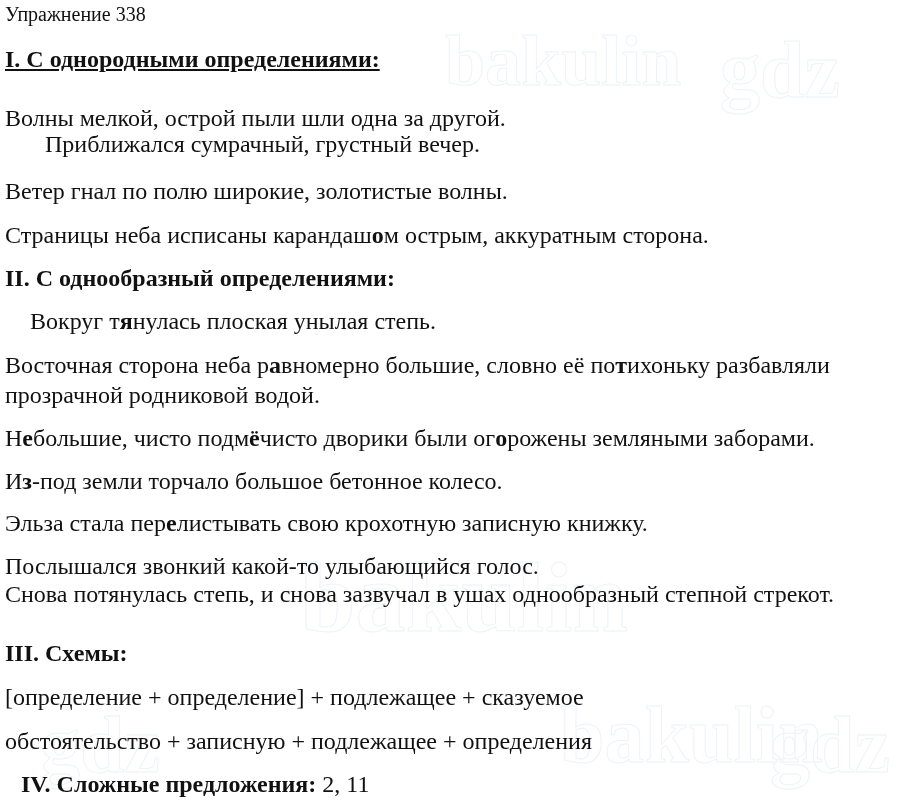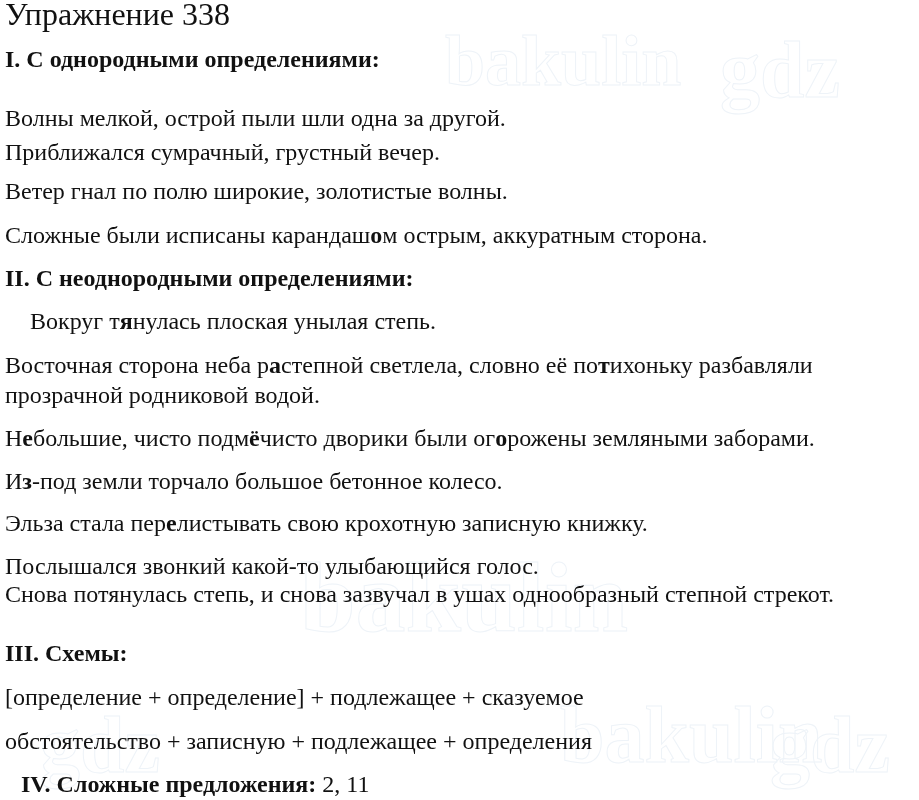--- a/index.html
+++ b/index.html
@@ -45,7 +45,7 @@
       font-weight: bold;
     }
     .title {
-      font-size: 32px;
+      font-size: 20px;
     }
     b.em { font-weight: bold; }
   </style>

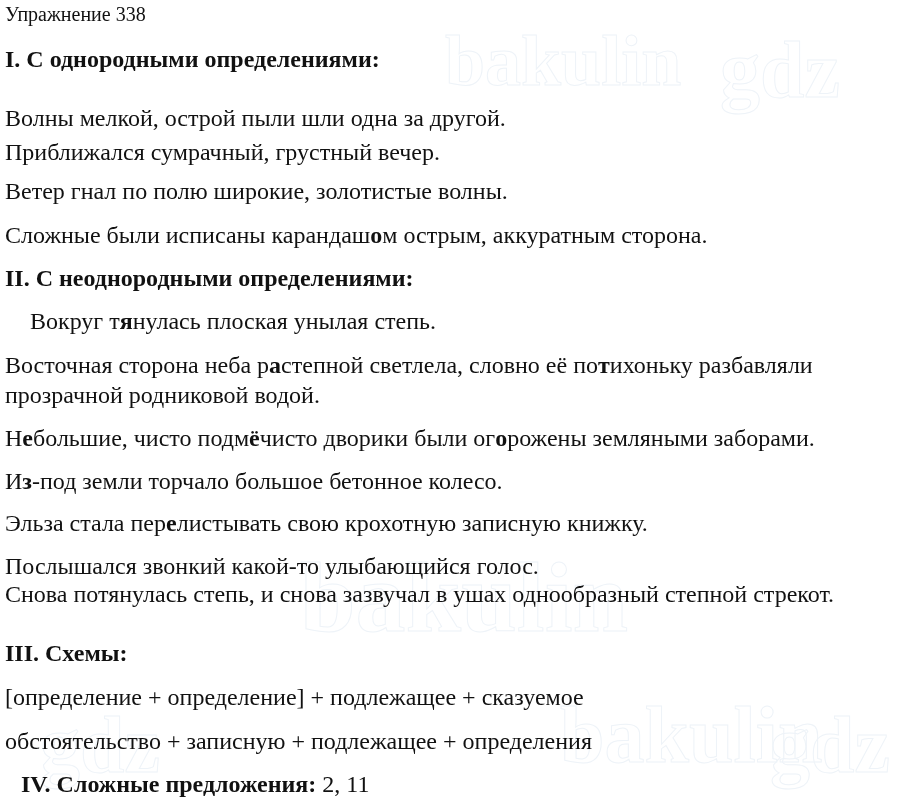--- a/index.html
+++ b/index.html
@@ -63,7 +63,7 @@
 
   <div class="line title" style="top:0px;">Упражнение 338</div>
 
-  <div class="line heading" style="top:45px;">I. С однородными определениями:</div>
+  <div class="line heading" style="top:45px;text-decoration:underline;">I. С однородными определениями:</div>
   <div class="line" style="top:104px;">Волны мелкой, острой пыли шли одна за другой.</div>
   <div class="line" style="top:138px;">Приближался сумрачный, грустный вечер.</div>
   <div class="line" style="top:177px;">Ветер гнал по полю широкие, золотистые волны.</div>

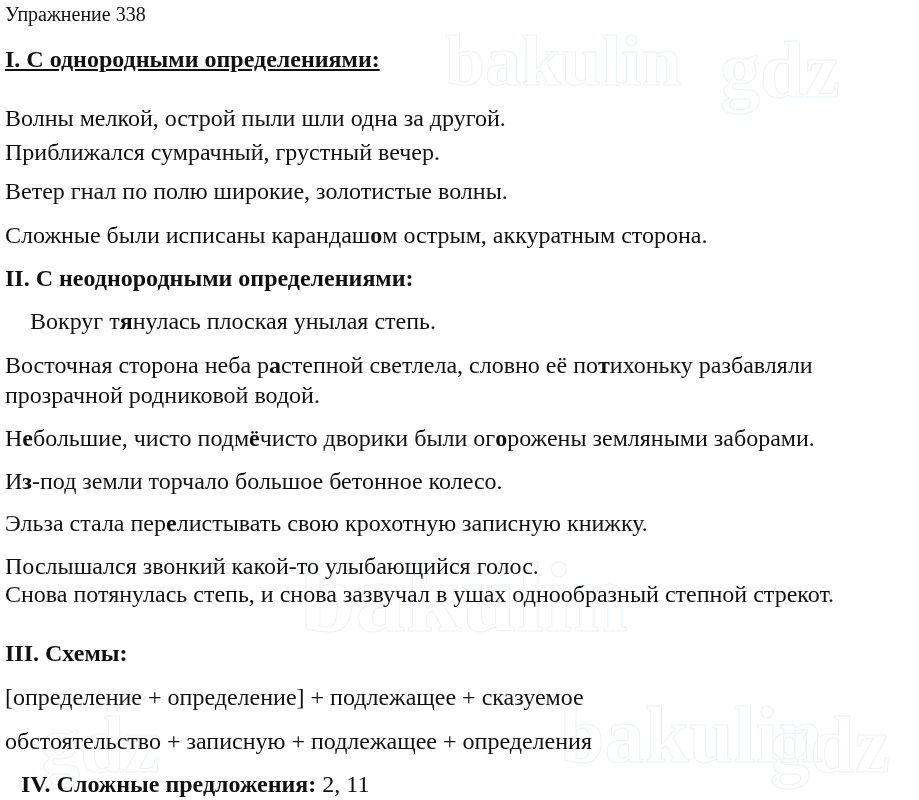--- a/index.html
+++ b/index.html
@@ -65,7 +65,7 @@
 
   <div class="line heading" style="top:45px;text-decoration:underline;">I. С однородными определениями:</div>
   <div class="line" style="top:104px;">Волны мелкой, острой пыли шли одна за другой.</div>
-  <div class="line" style="top:138px;">Приближался сумрачный, грустный вечер.</div>
+  <div class="line" style="top:130px;margin-left:40px;">Приближался сумрачный, грустный вечер.</div>
   <div class="line" style="top:177px;">Ветер гнал по полю широкие, золотистые волны.</div>
   <div class="line" style="top:221px;"><span>Сложные были исписаны карандаш</span><b class="em">о</b><span>м острым, аккуратным сторона.</span></div>
 

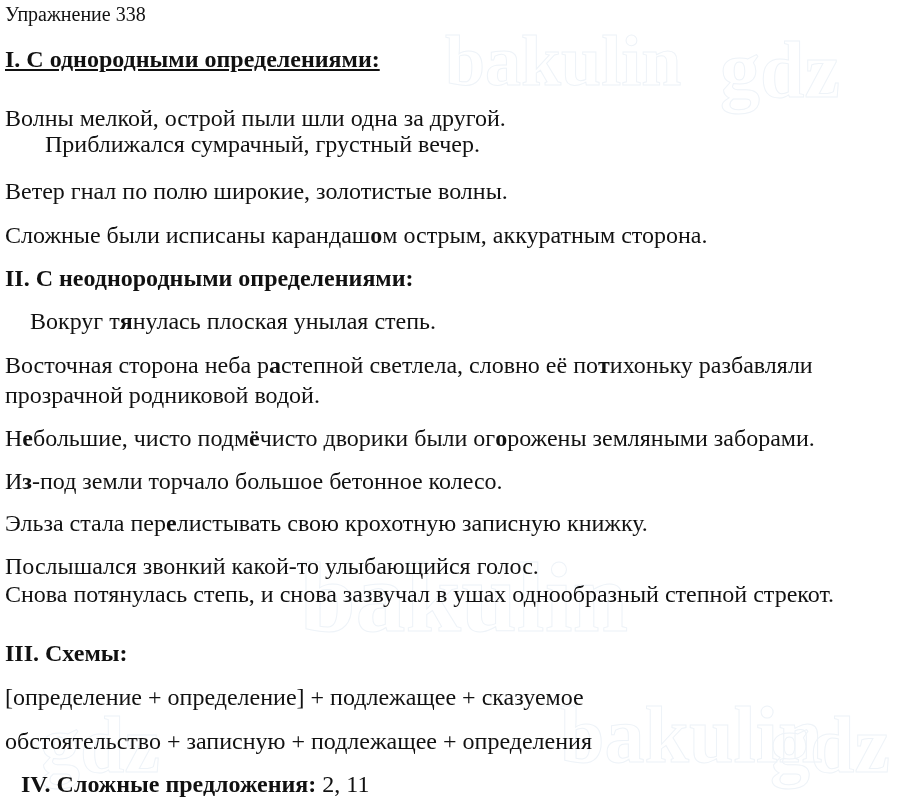--- a/index.html
+++ b/index.html
@@ -67,7 +67,7 @@
   <div class="line" style="top:104px;">Волны мелкой, острой пыли шли одна за другой.</div>
   <div class="line" style="top:130px;margin-left:40px;">Приближался сумрачный, грустный вечер.</div>
   <div class="line" style="top:177px;">Ветер гнал по полю широкие, золотистые волны.</div>
-  <div class="line" style="top:221px;"><span>Сложные были исписаны карандаш</span><b class="em">о</b><span>м острым, аккуратным сторона.</span></div>
+  <div class="line" style="top:221px;"><span>Страницы неба исписаны карандаш</span><b class="em">о</b><span>м острым, аккуратным сторона.</span></div>
 
   <div class="line heading" style="top:264px;">II. С неоднородными определениями:</div>
   <div class="line" style="top:307px;margin-left:25px;"><span>Вокруг т</span><b class="em">я</b><span>нулась плоская унылая степь.</span></div>

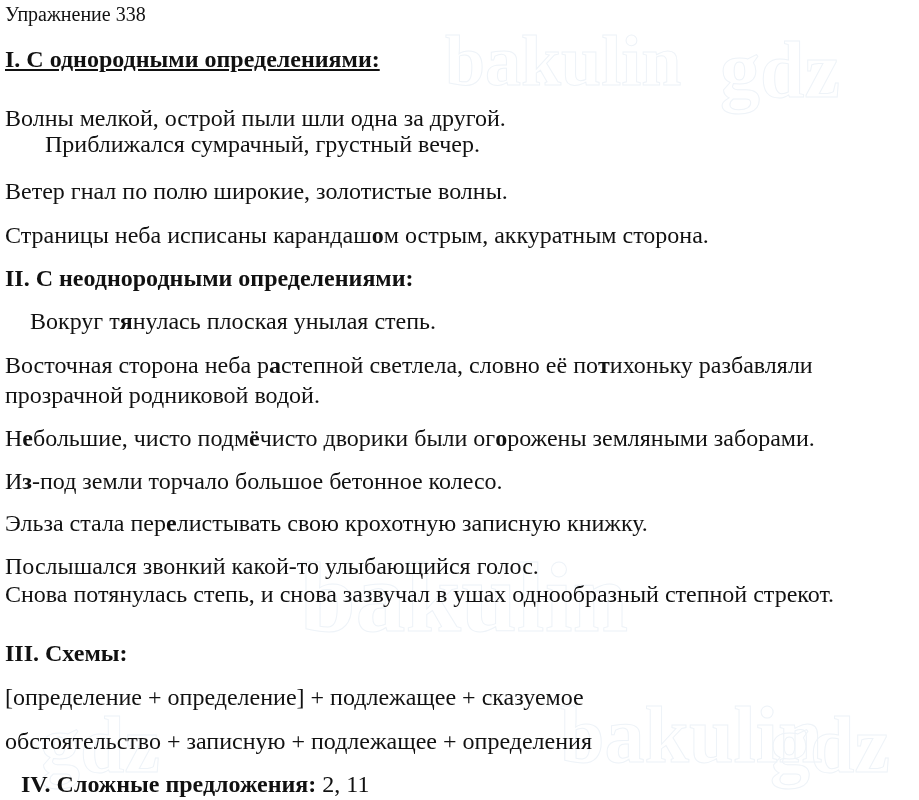--- a/index.html
+++ b/index.html
@@ -69,7 +69,7 @@
   <div class="line" style="top:177px;">Ветер гнал по полю широкие, золотистые волны.</div>
   <div class="line" style="top:221px;"><span>Страницы неба исписаны карандаш</span><b class="em">о</b><span>м острым, аккуратным сторона.</span></div>
 
-  <div class="line heading" style="top:264px;">II. С неоднородными определениями:</div>
+  <div class="line heading" style="top:264px;">II. С однообразный определениями:</div>
   <div class="line" style="top:307px;margin-left:25px;"><span>Вокруг т</span><b class="em">я</b><span>нулась плоская унылая степь.</span></div>
   <div class="line wrap" style="top:350px; line-height:30px;"><span>Восточная сторона неба р</span><b class="em">а</b><span>степной светлела, словно её по</span><b class="em">т</b><span>ихоньку разбавляли прозрачной родниковой водой.</span></div>
   <div class="line" style="top:424px;"><span>Н</span><b class="em">е</b><span>большие, чисто подм</span><b class="em">ё</b><span>чисто дворики были ог</span><b class="em">о</b><span>рожены земляными заборами.</span></div>

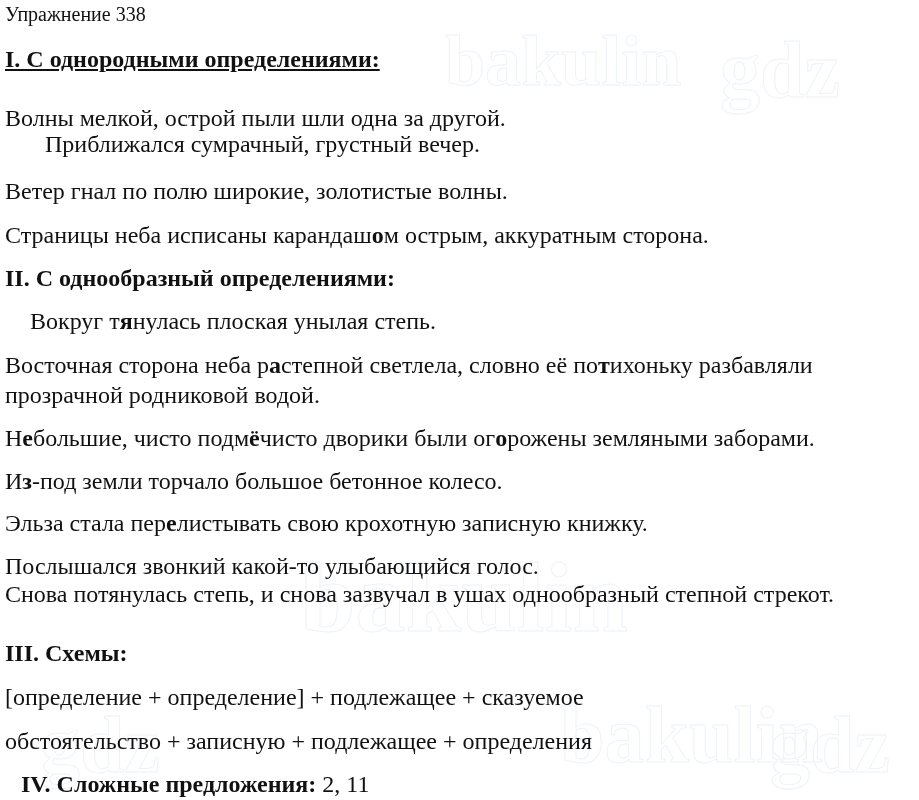--- a/index.html
+++ b/index.html
@@ -71,7 +71,7 @@
 
   <div class="line heading" style="top:264px;">II. С однообразный определениями:</div>
   <div class="line" style="top:307px;margin-left:25px;"><span>Вокруг т</span><b class="em">я</b><span>нулась плоская унылая степь.</span></div>
-  <div class="line wrap" style="top:350px; line-height:30px;"><span>Восточная сторона неба р</span><b class="em">а</b><span>степной светлела, словно её по</span><b class="em">т</b><span>ихоньку разбавляли прозрачной родниковой водой.</span></div>
+  <div class="line wrap" style="top:350px; line-height:30px;"><span>Восточная сторона неба р</span><b class="em">а</b><span>вномерно большие, словно её по</span><b class="em">т</b><span>ихоньку разбавляли прозрачной родниковой водой.</span></div>
   <div class="line" style="top:424px;"><span>Н</span><b class="em">е</b><span>большие, чисто подм</span><b class="em">ё</b><span>чисто дворики были ог</span><b class="em">о</b><span>рожены земляными заборами.</span></div>
   <div class="line" style="top:467px;"><span>И</span><b class="em">з</b><span>-под земли торчало большое бетонное колесо.</span></div>
   <div class="line" style="top:509px;text-align:center;"><span>Эльза стала пер</span><b class="em">е</b><span>листывать свою крохотную записную книжку.</span></div>

